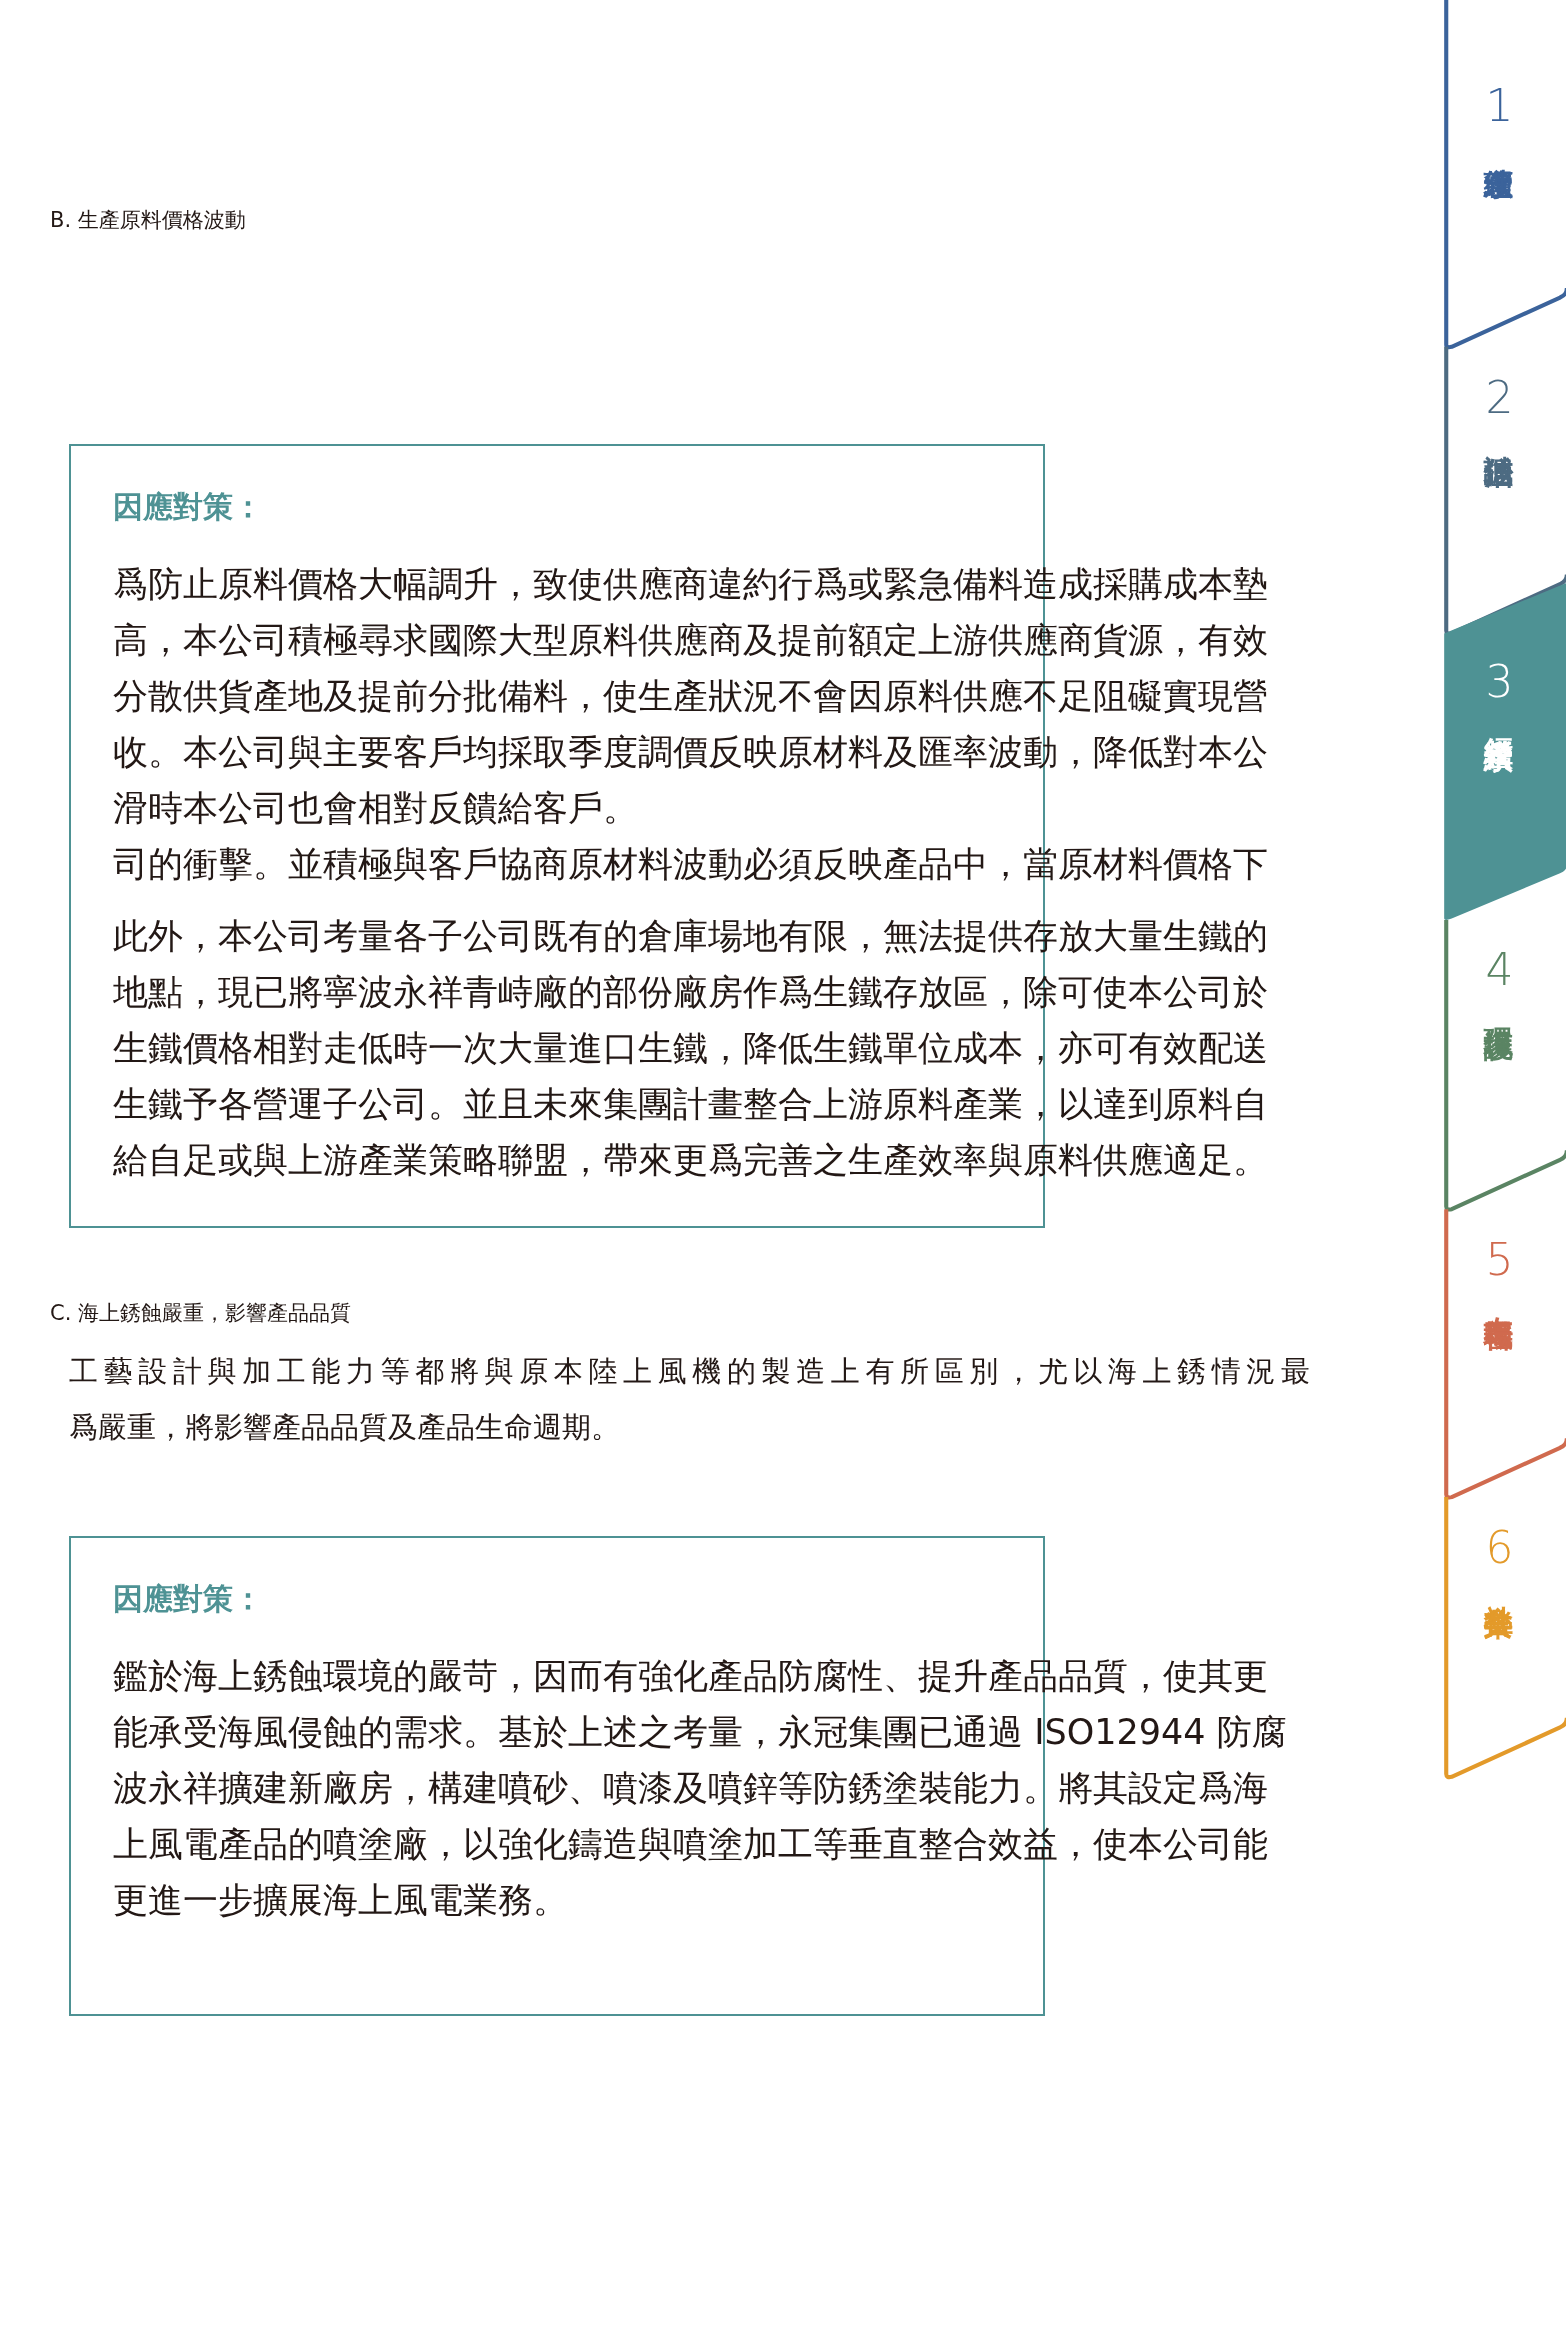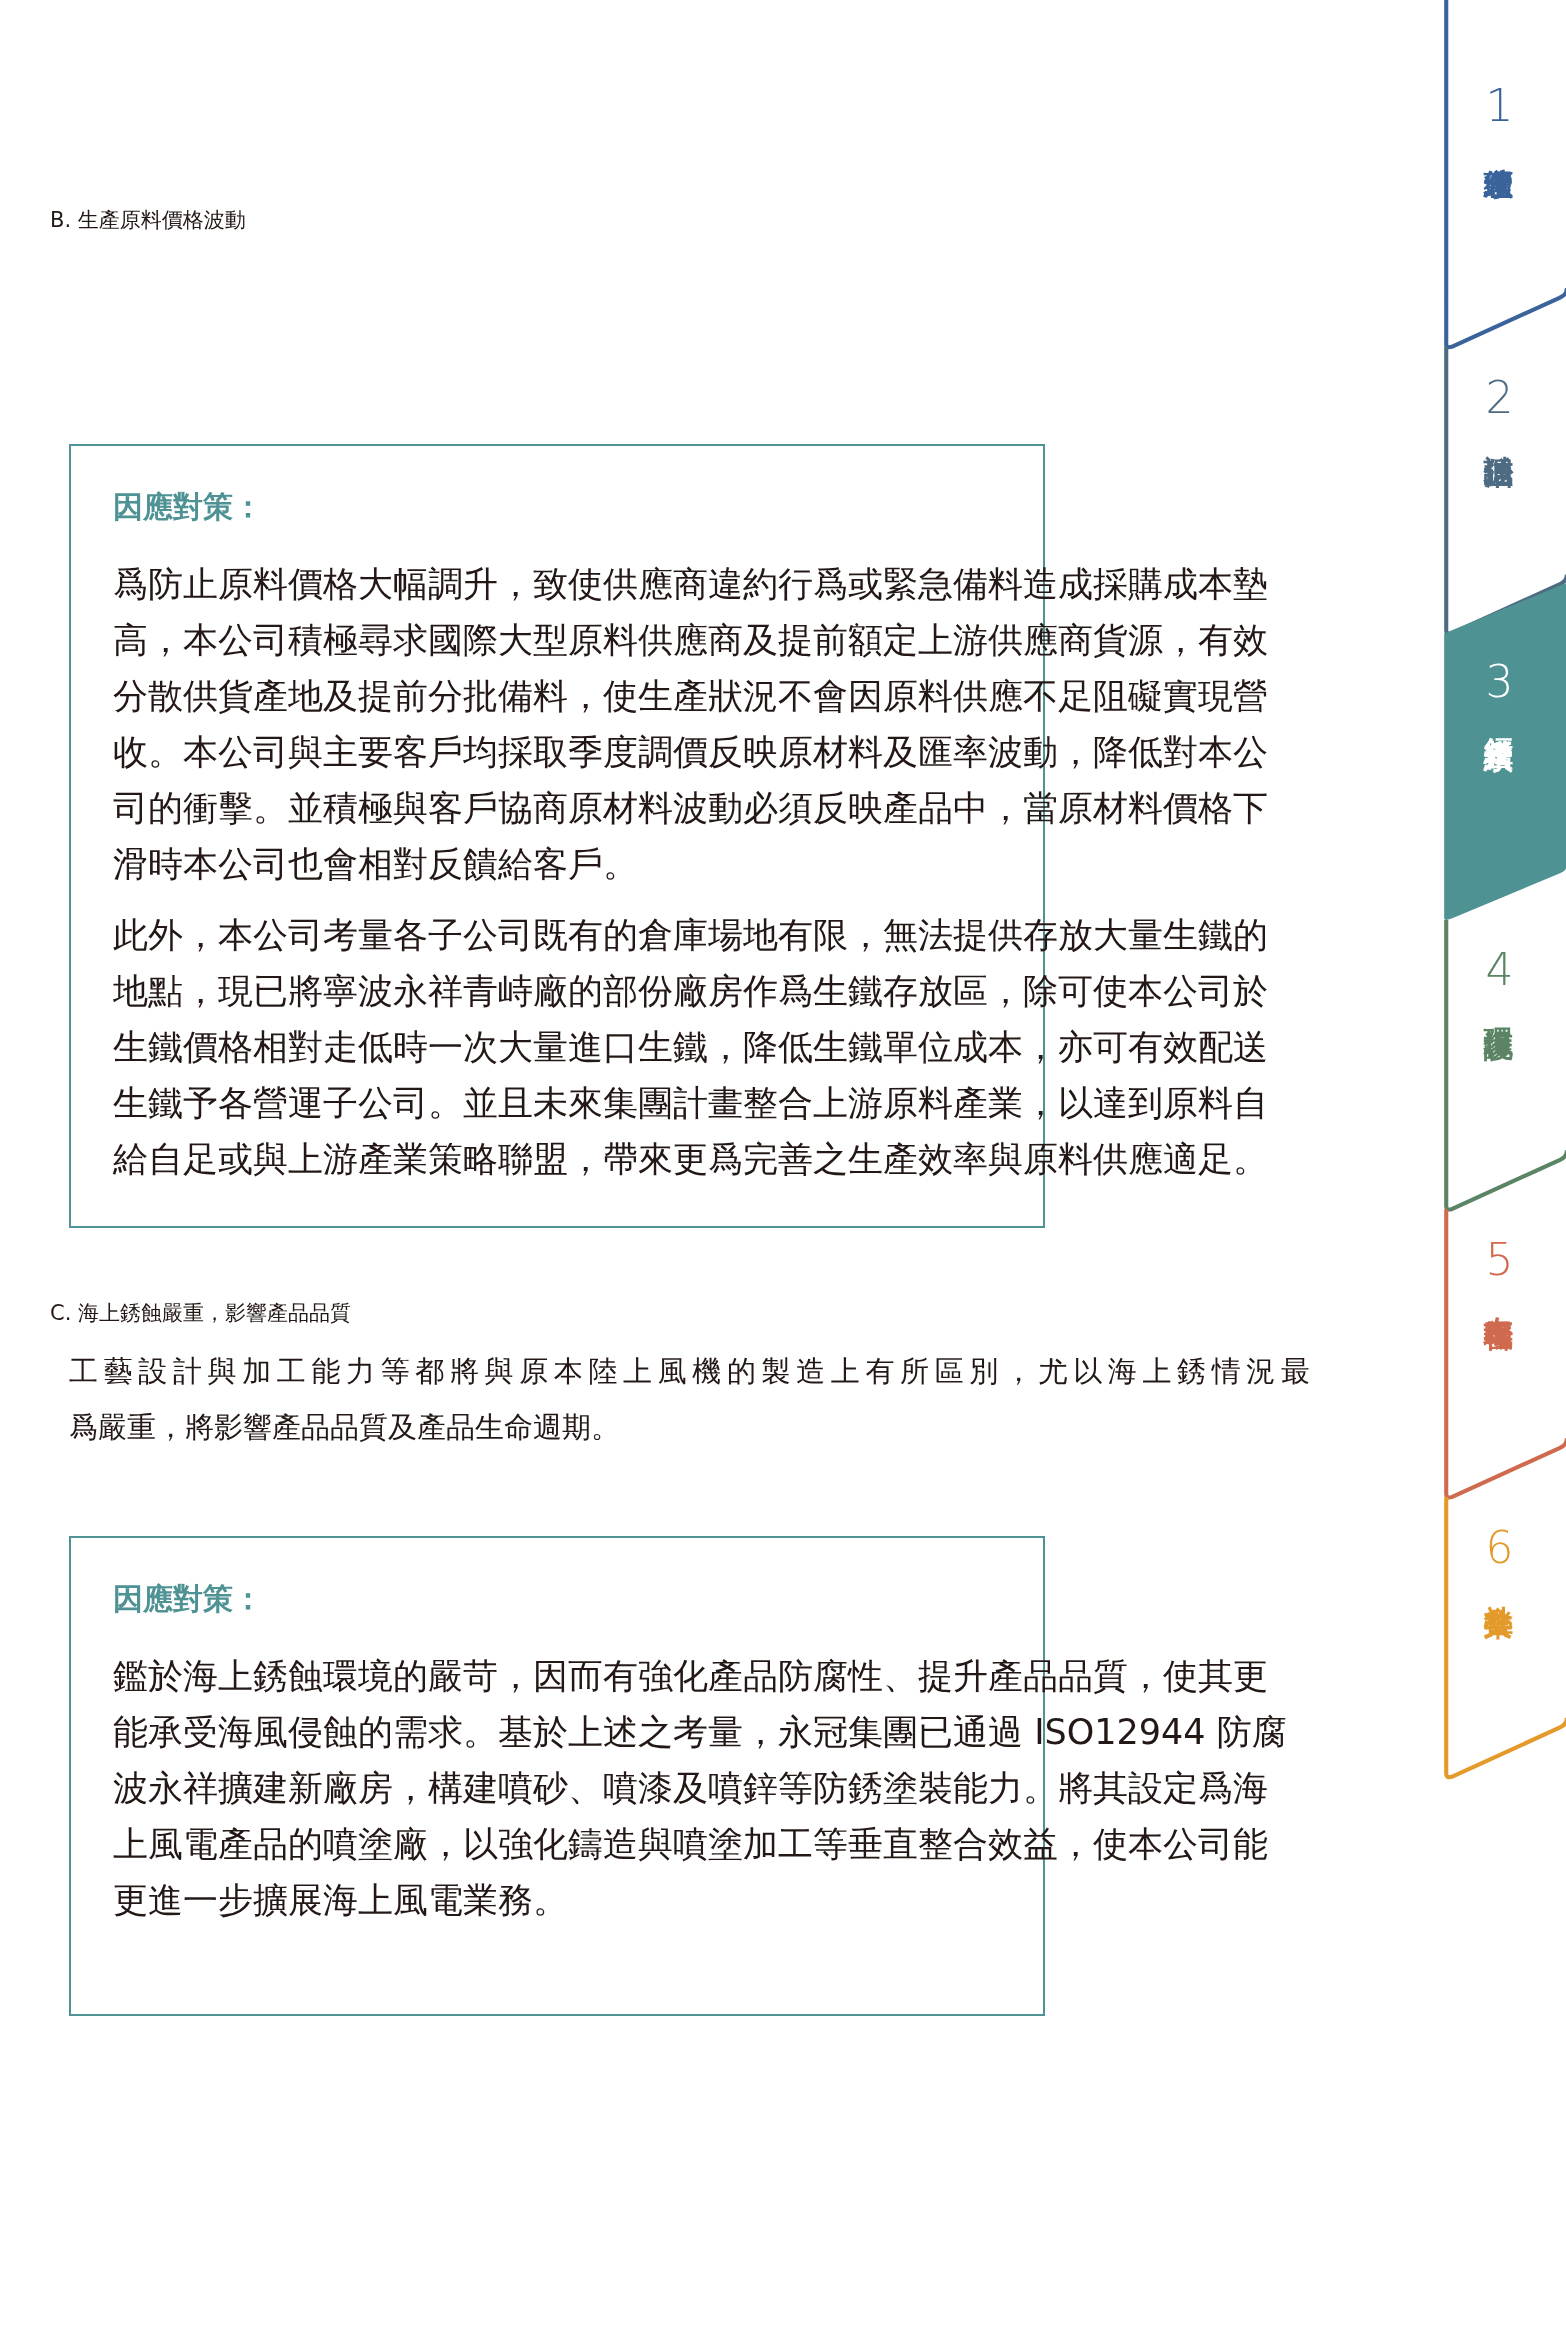--- a/index.html
+++ b/index.html
@@ -45,8 +45,8 @@
       <span class="line">高，本公司積極尋求國際大型原料供應商及提前額定上游供應商貨源，有效</span>
       <span class="line">分散供貨產地及提前分批備料，使生產狀況不會因原料供應不足阻礙實現營</span>
       <span class="line">收。本公司與主要客戶均採取季度調價反映原材料及匯率波動，降低對本公</span>
+      <span class="line last">滑時本公司也會相對反饋給客戶。</span>
       <span class="line">司的衝擊。並積極與客戶協商原材料波動必須反映產品中，當原材料價格下</span>
-      <span class="line last">滑時本公司也會相對反饋給客戶。</span>
     </div>
     <div class="box-para" style="top:462px;font-family:Liberation Serif, serif;">
       <span class="line">此外，本公司考量各子公司既有的倉庫場地有限，無法提供存放大量生鐵的</span>

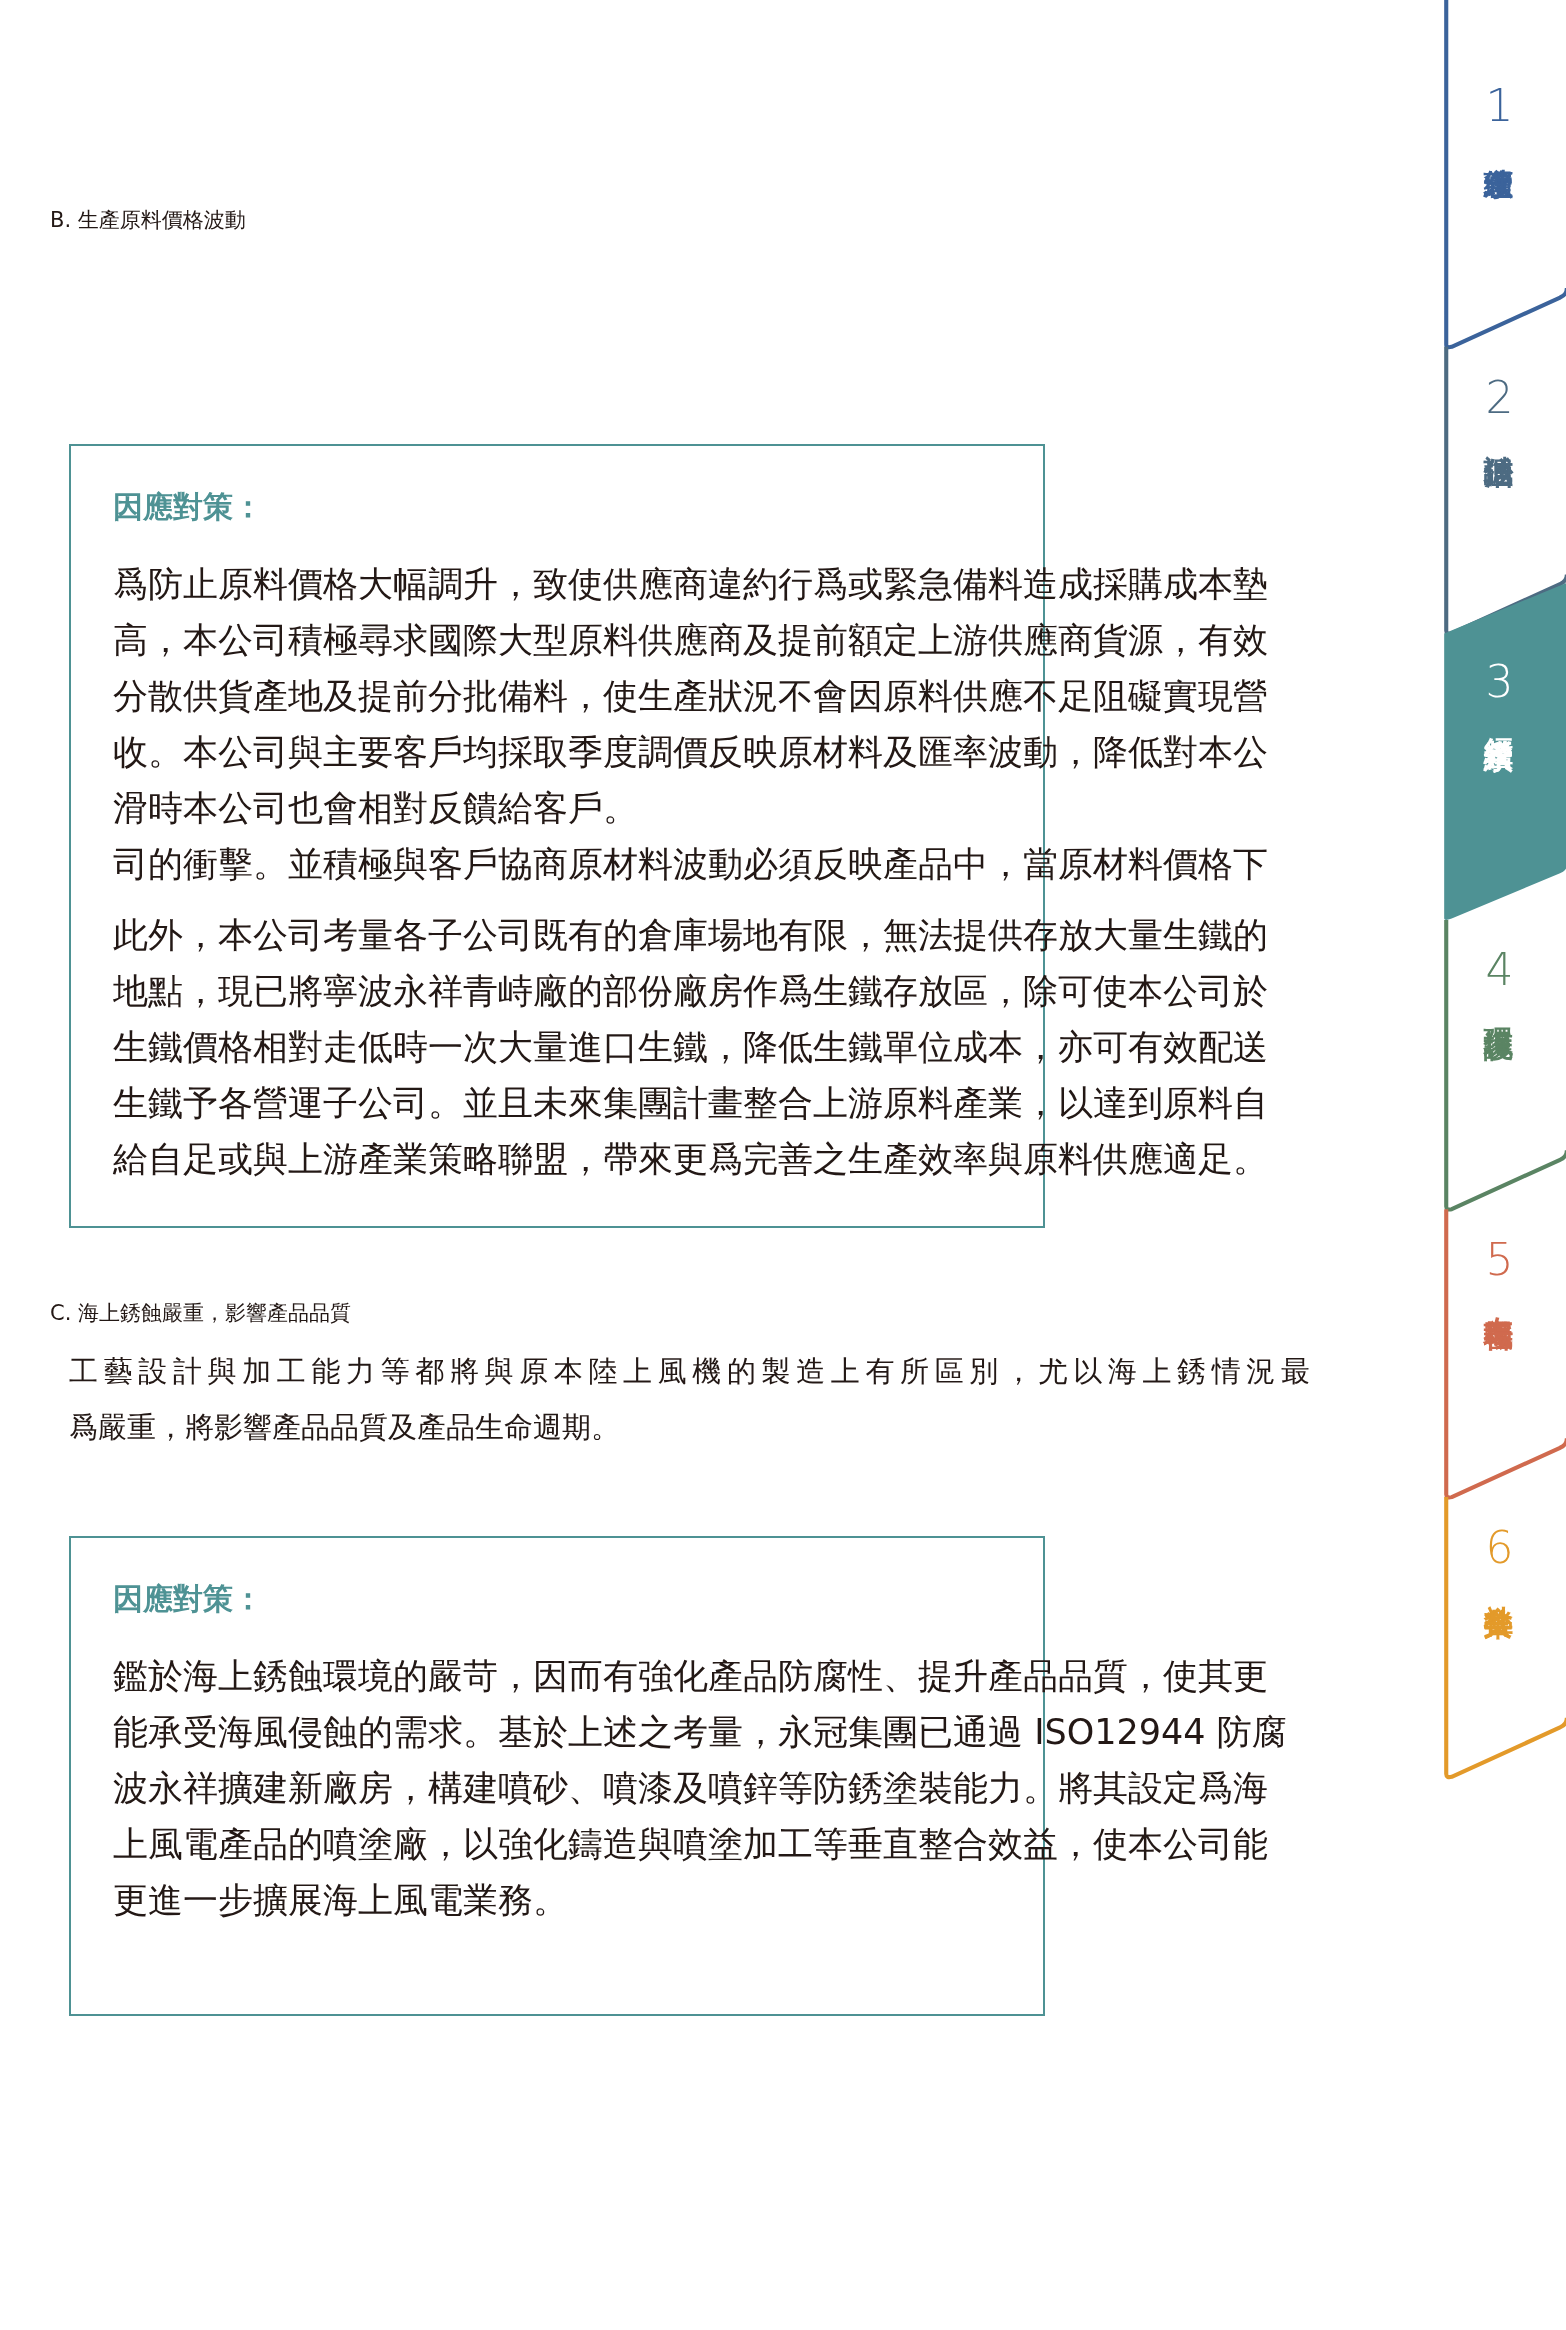--- a/index.html
+++ b/index.html
@@ -48,7 +48,7 @@
       <span class="line last">滑時本公司也會相對反饋給客戶。</span>
       <span class="line">司的衝擊。並積極與客戶協商原材料波動必須反映產品中，當原材料價格下</span>
     </div>
-    <div class="box-para" style="top:462px;font-family:Liberation Serif, serif;">
+    <div class="box-para" style="top:462px;">
       <span class="line">此外，本公司考量各子公司既有的倉庫場地有限，無法提供存放大量生鐵的</span>
       <span class="line">地點，現已將寧波永祥青峙廠的部份廠房作爲生鐵存放區，除可使本公司於</span>
       <span class="line">生鐵價格相對走低時一次大量進口生鐵，降低生鐵單位成本，亦可有效配送</span>

